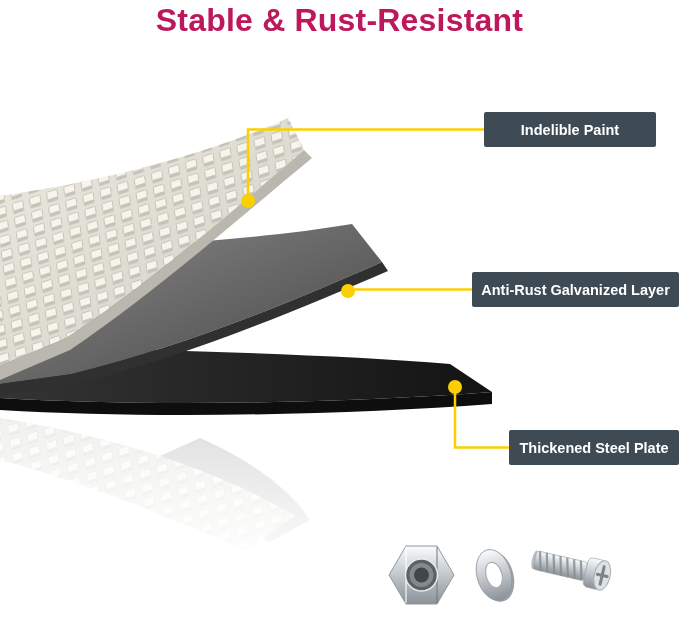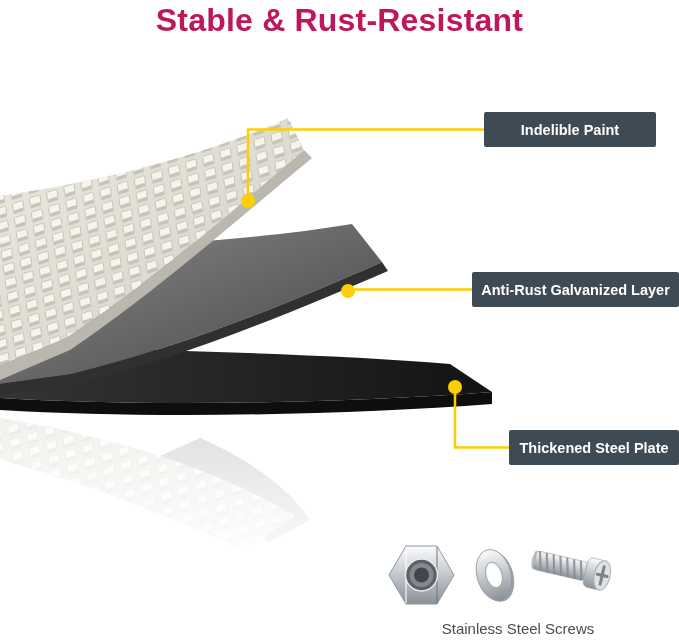--- a/index.html
+++ b/index.html
@@ -147,7 +147,6 @@
     <span>Thickened Steel Plate</span>
   </div>
 
-  <div class="caption">Stainless Steel Screws</div>
 
 </div>
 

